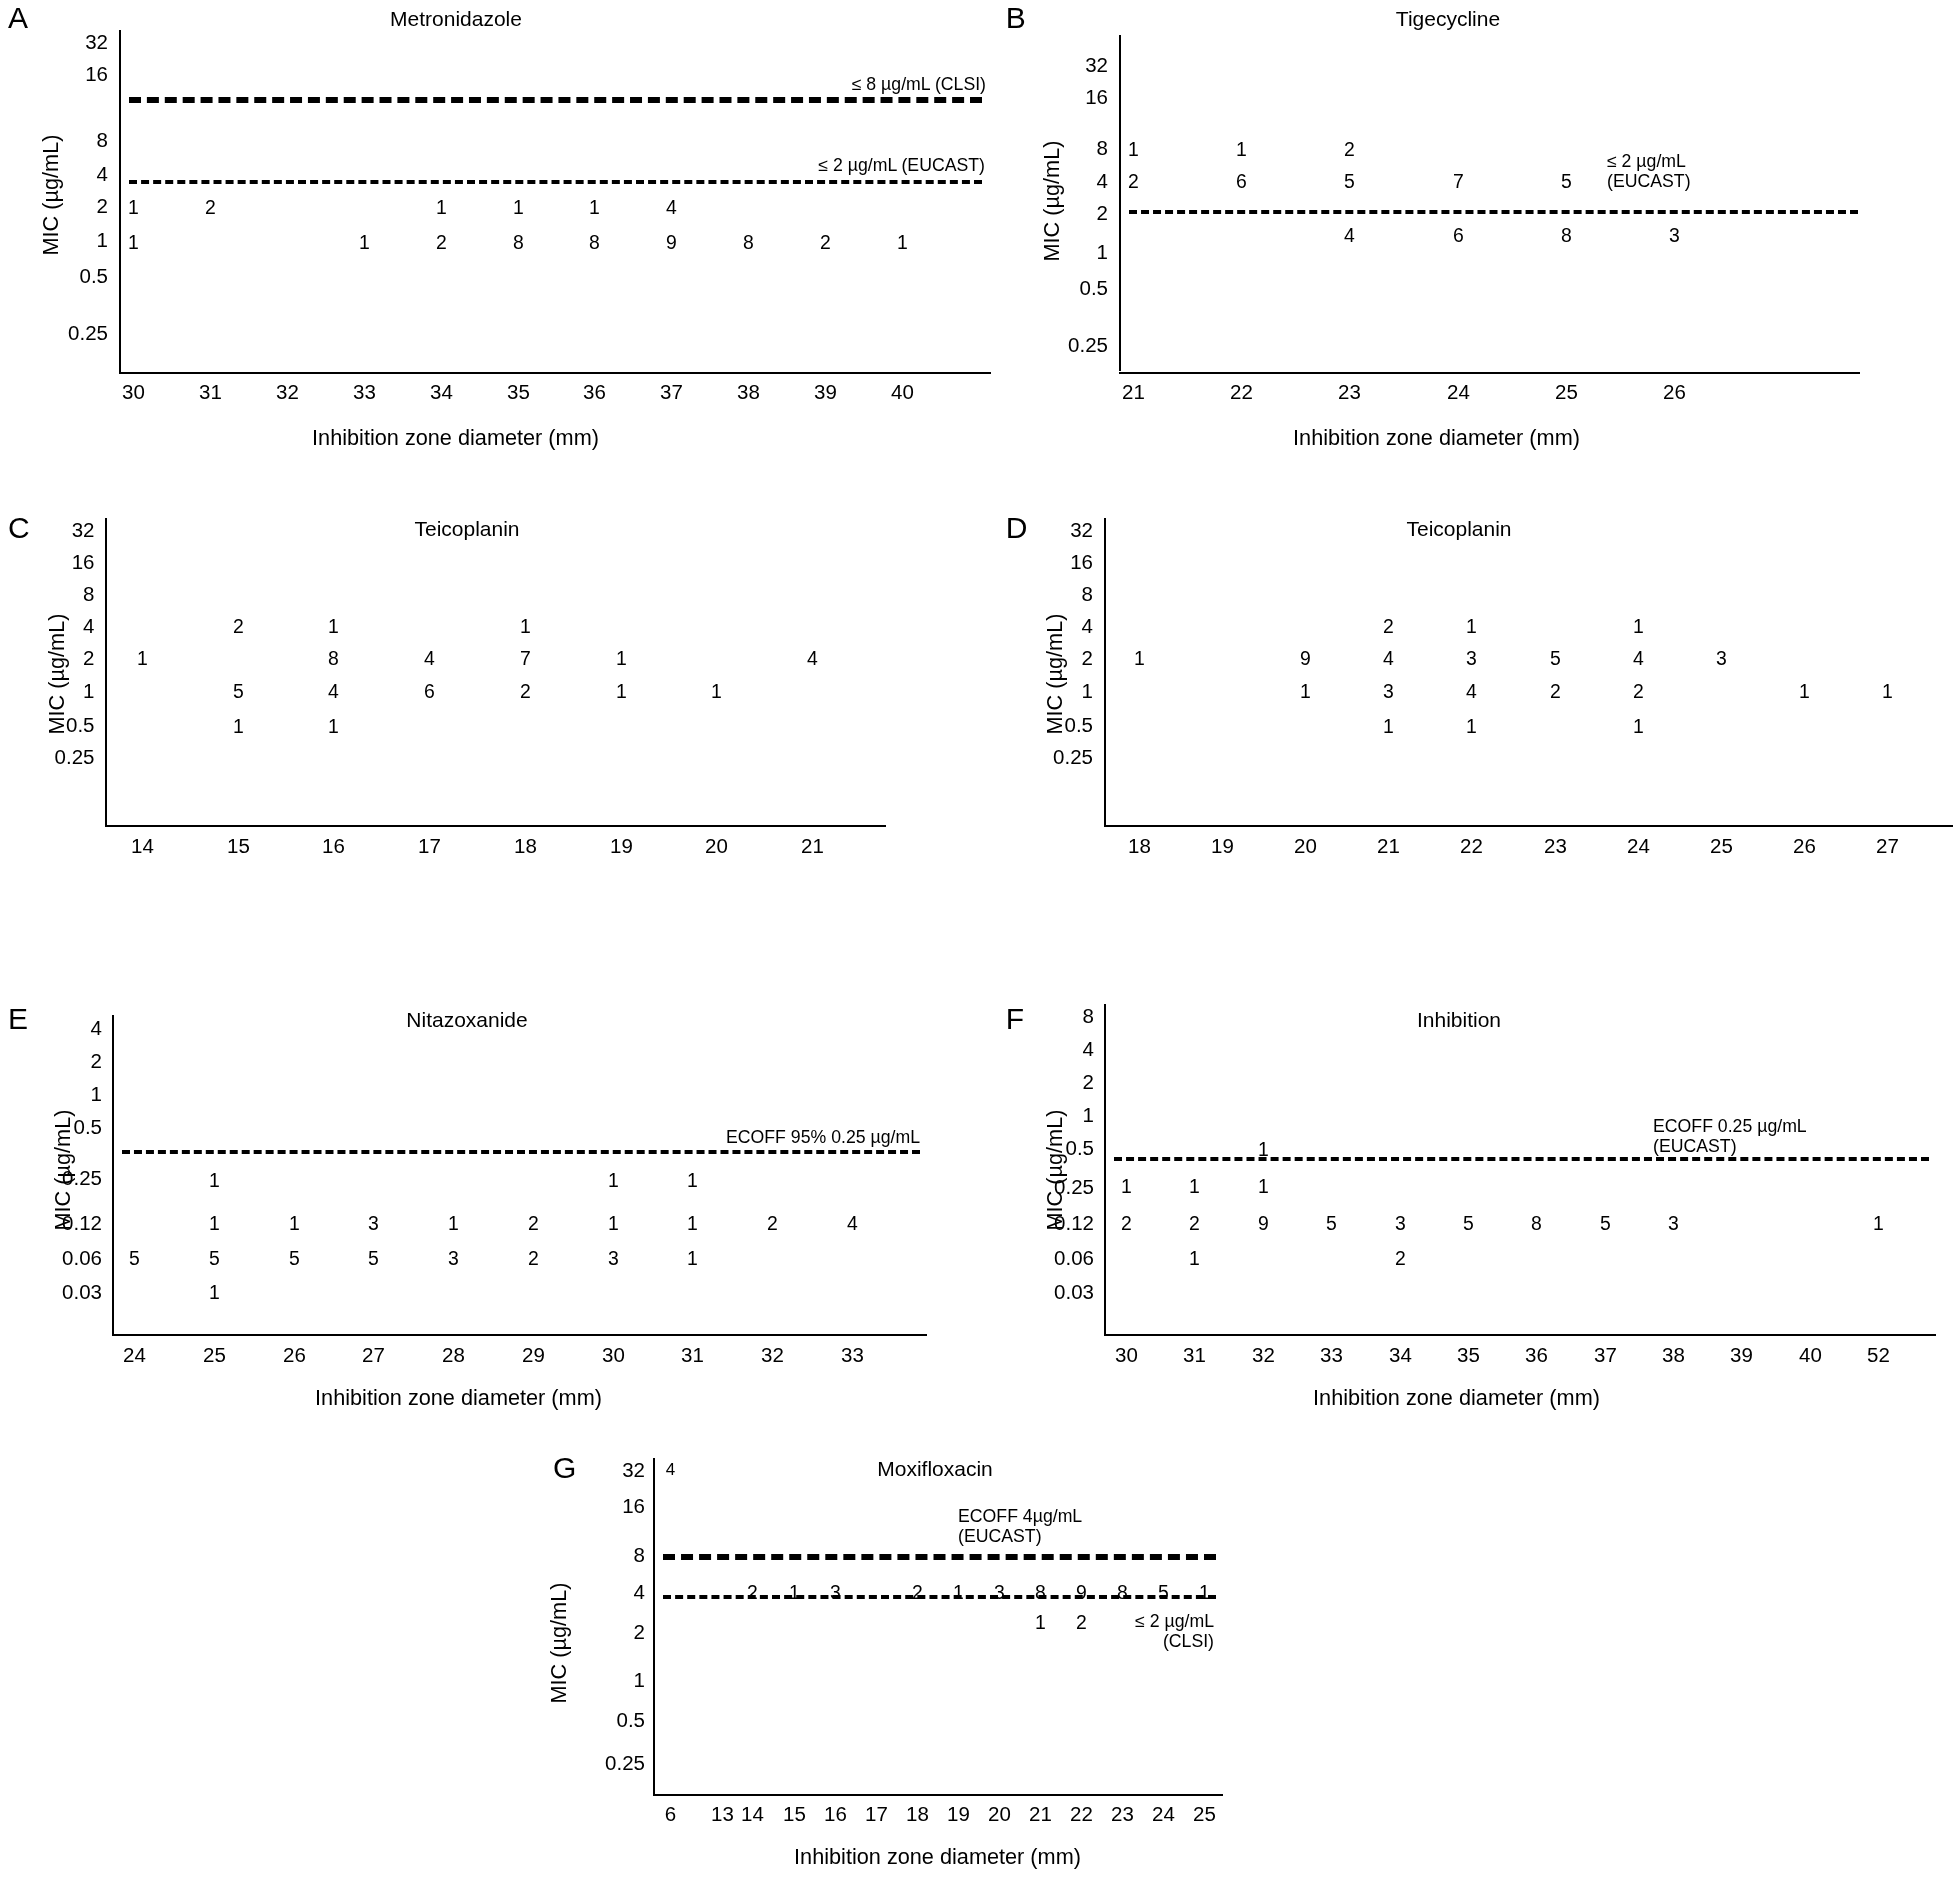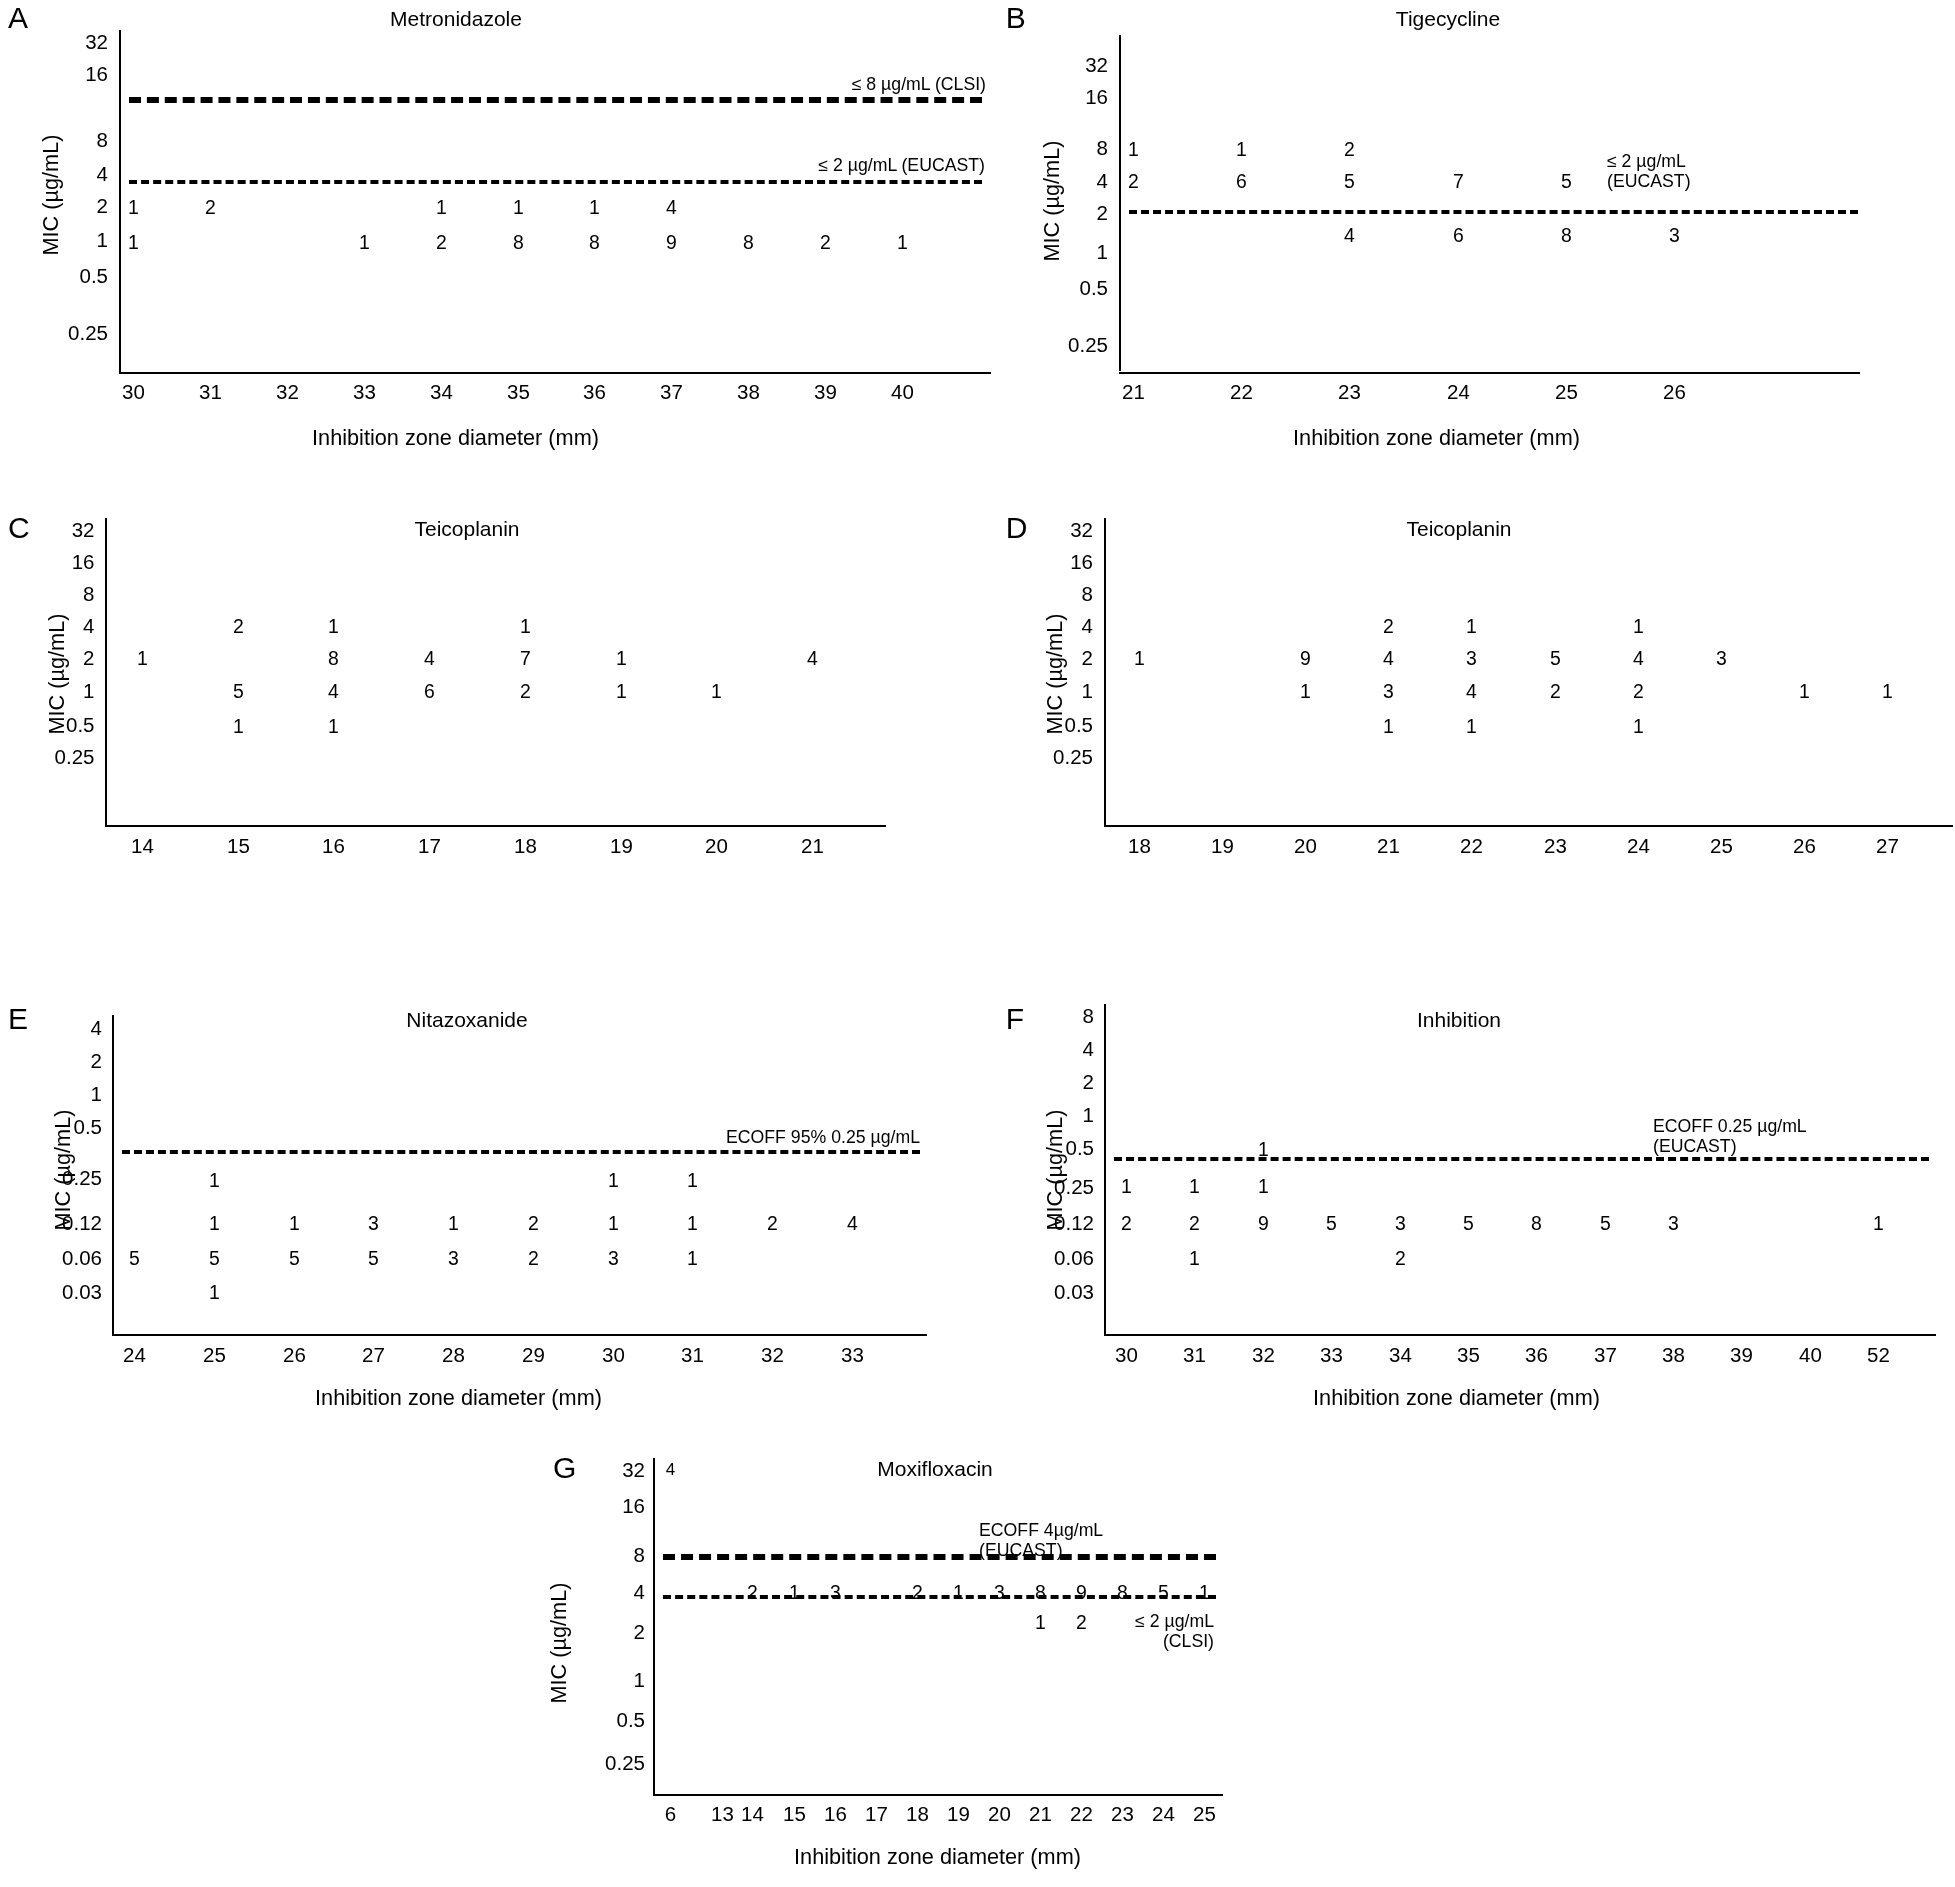--- a/index.html
+++ b/index.html
@@ -361,7 +361,7 @@
   <div class="ytick" style="left:100px;top:311px;width:66px;">0.25</div>
 
   <div class="dash thick" style="left:184px;top:112px;width:553px;"></div>
-  <div class="note" style="left:479px;top:78px;width:262px;margin-left:21px;">ECOFF 4µg/mL
+  <div class="note" style="left:479px;top:64px;width:262px;">ECOFF 4µg/mL
 (EUCAST)</div>
   <div class="dash thin" style="left:184px;top:153px;width:553px;"></div>
   <div class="note r" style="left:490px;top:169px;width:245px;">≤ 2 µg/mL

